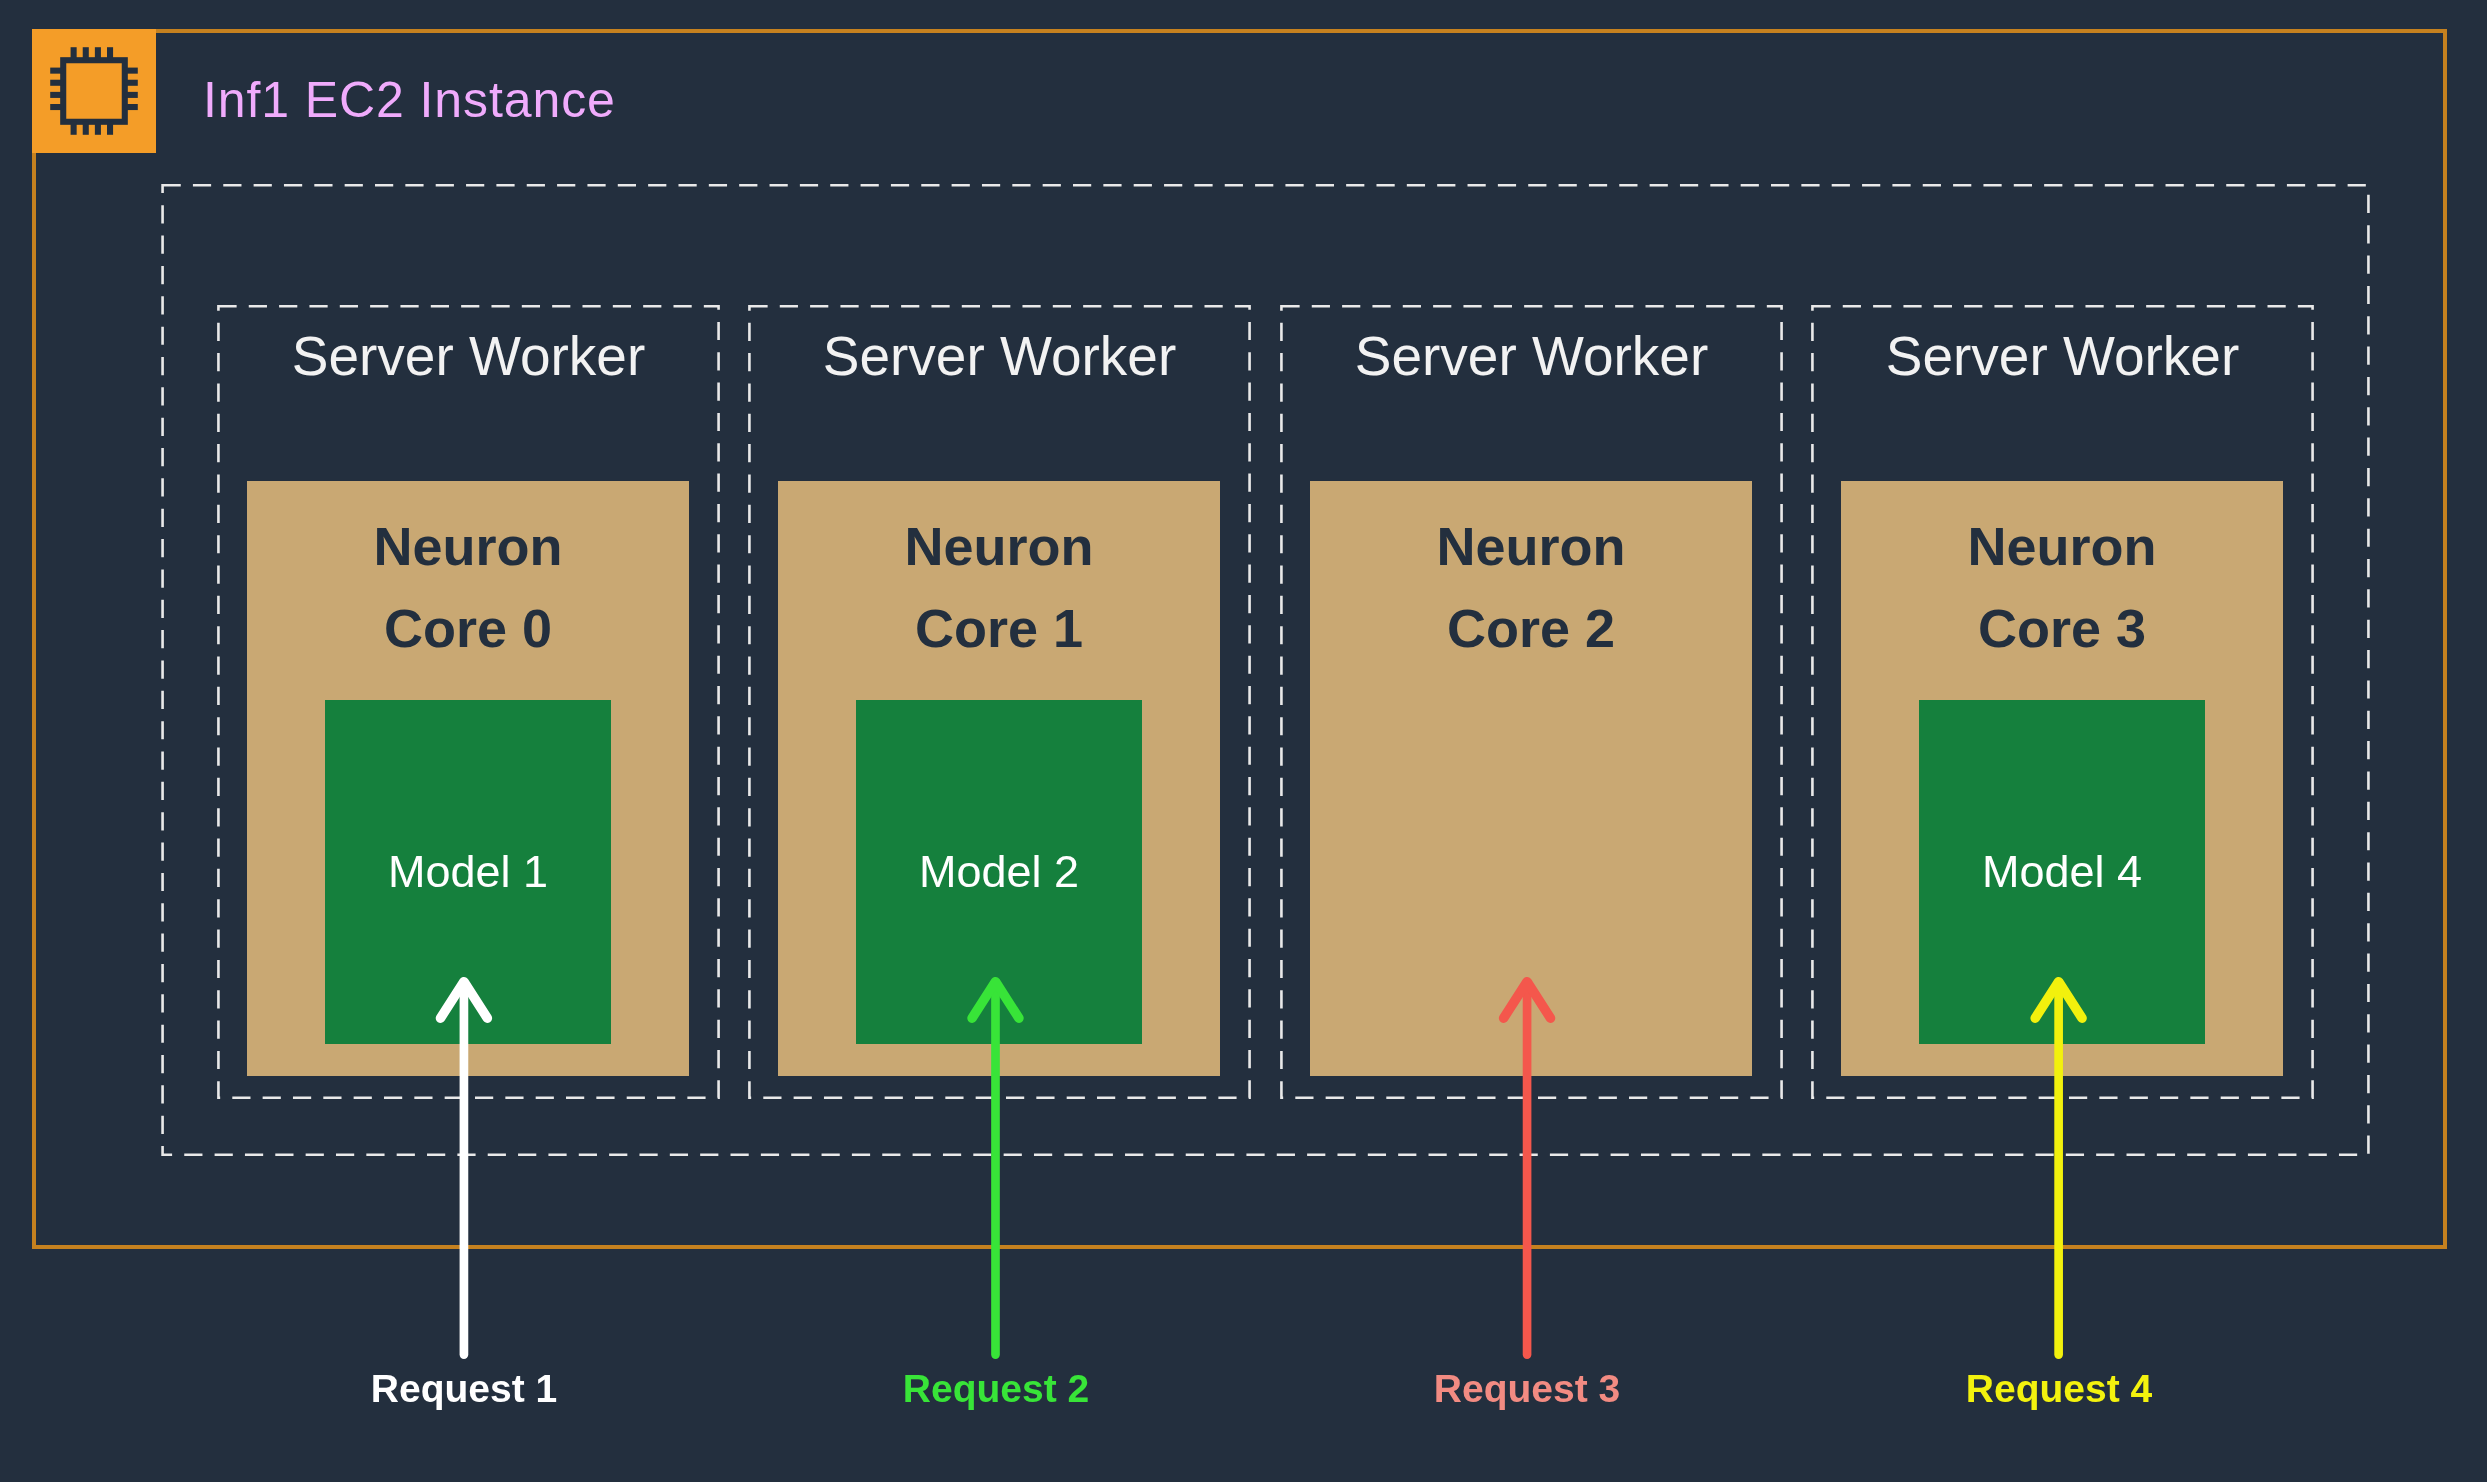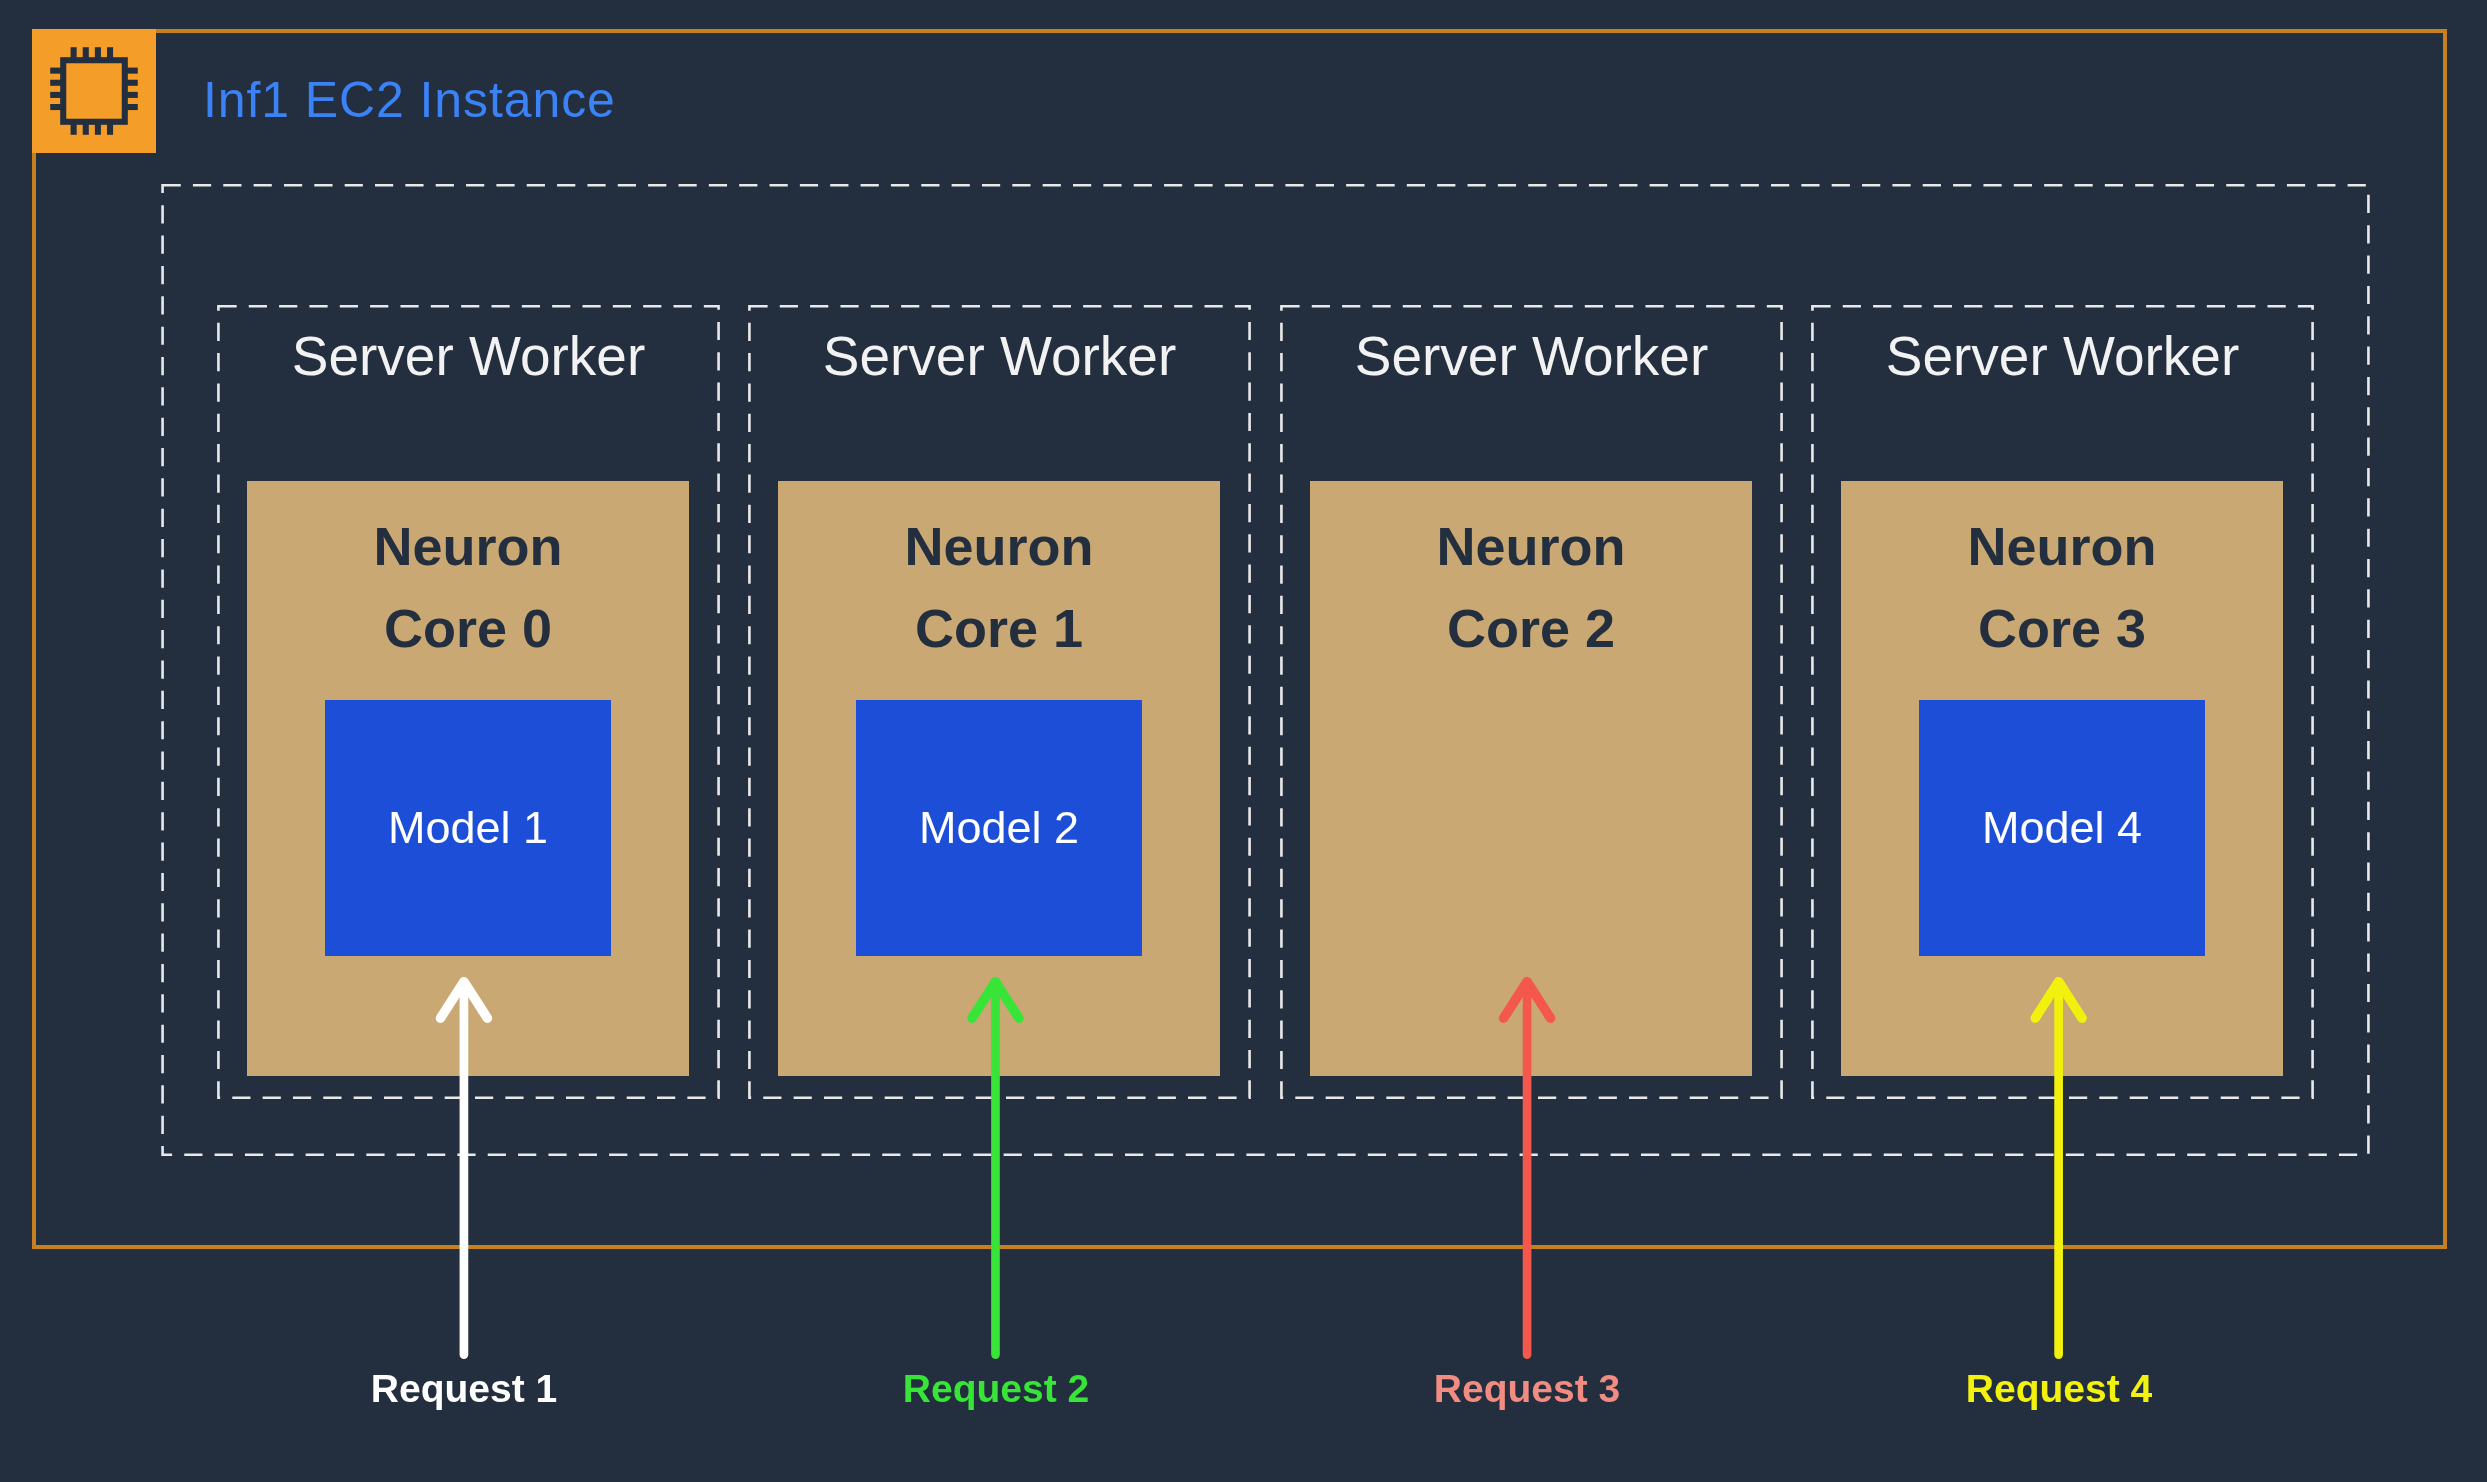--- a/index.html
+++ b/index.html
@@ -19,7 +19,7 @@
   }
   .instance-title {
     position:absolute; left:167px; top:38px;
-    font-size:50px; color:#3b82f6; white-space:nowrap; letter-spacing:0.9px;text-align:center;
+    font-size:50px; color:#f0abfc; white-space:nowrap; letter-spacing:0.9px;text-align:center;
   }
   .server-process {
     position:absolute; left:125px; top:151px; width:2209px; height:972px;

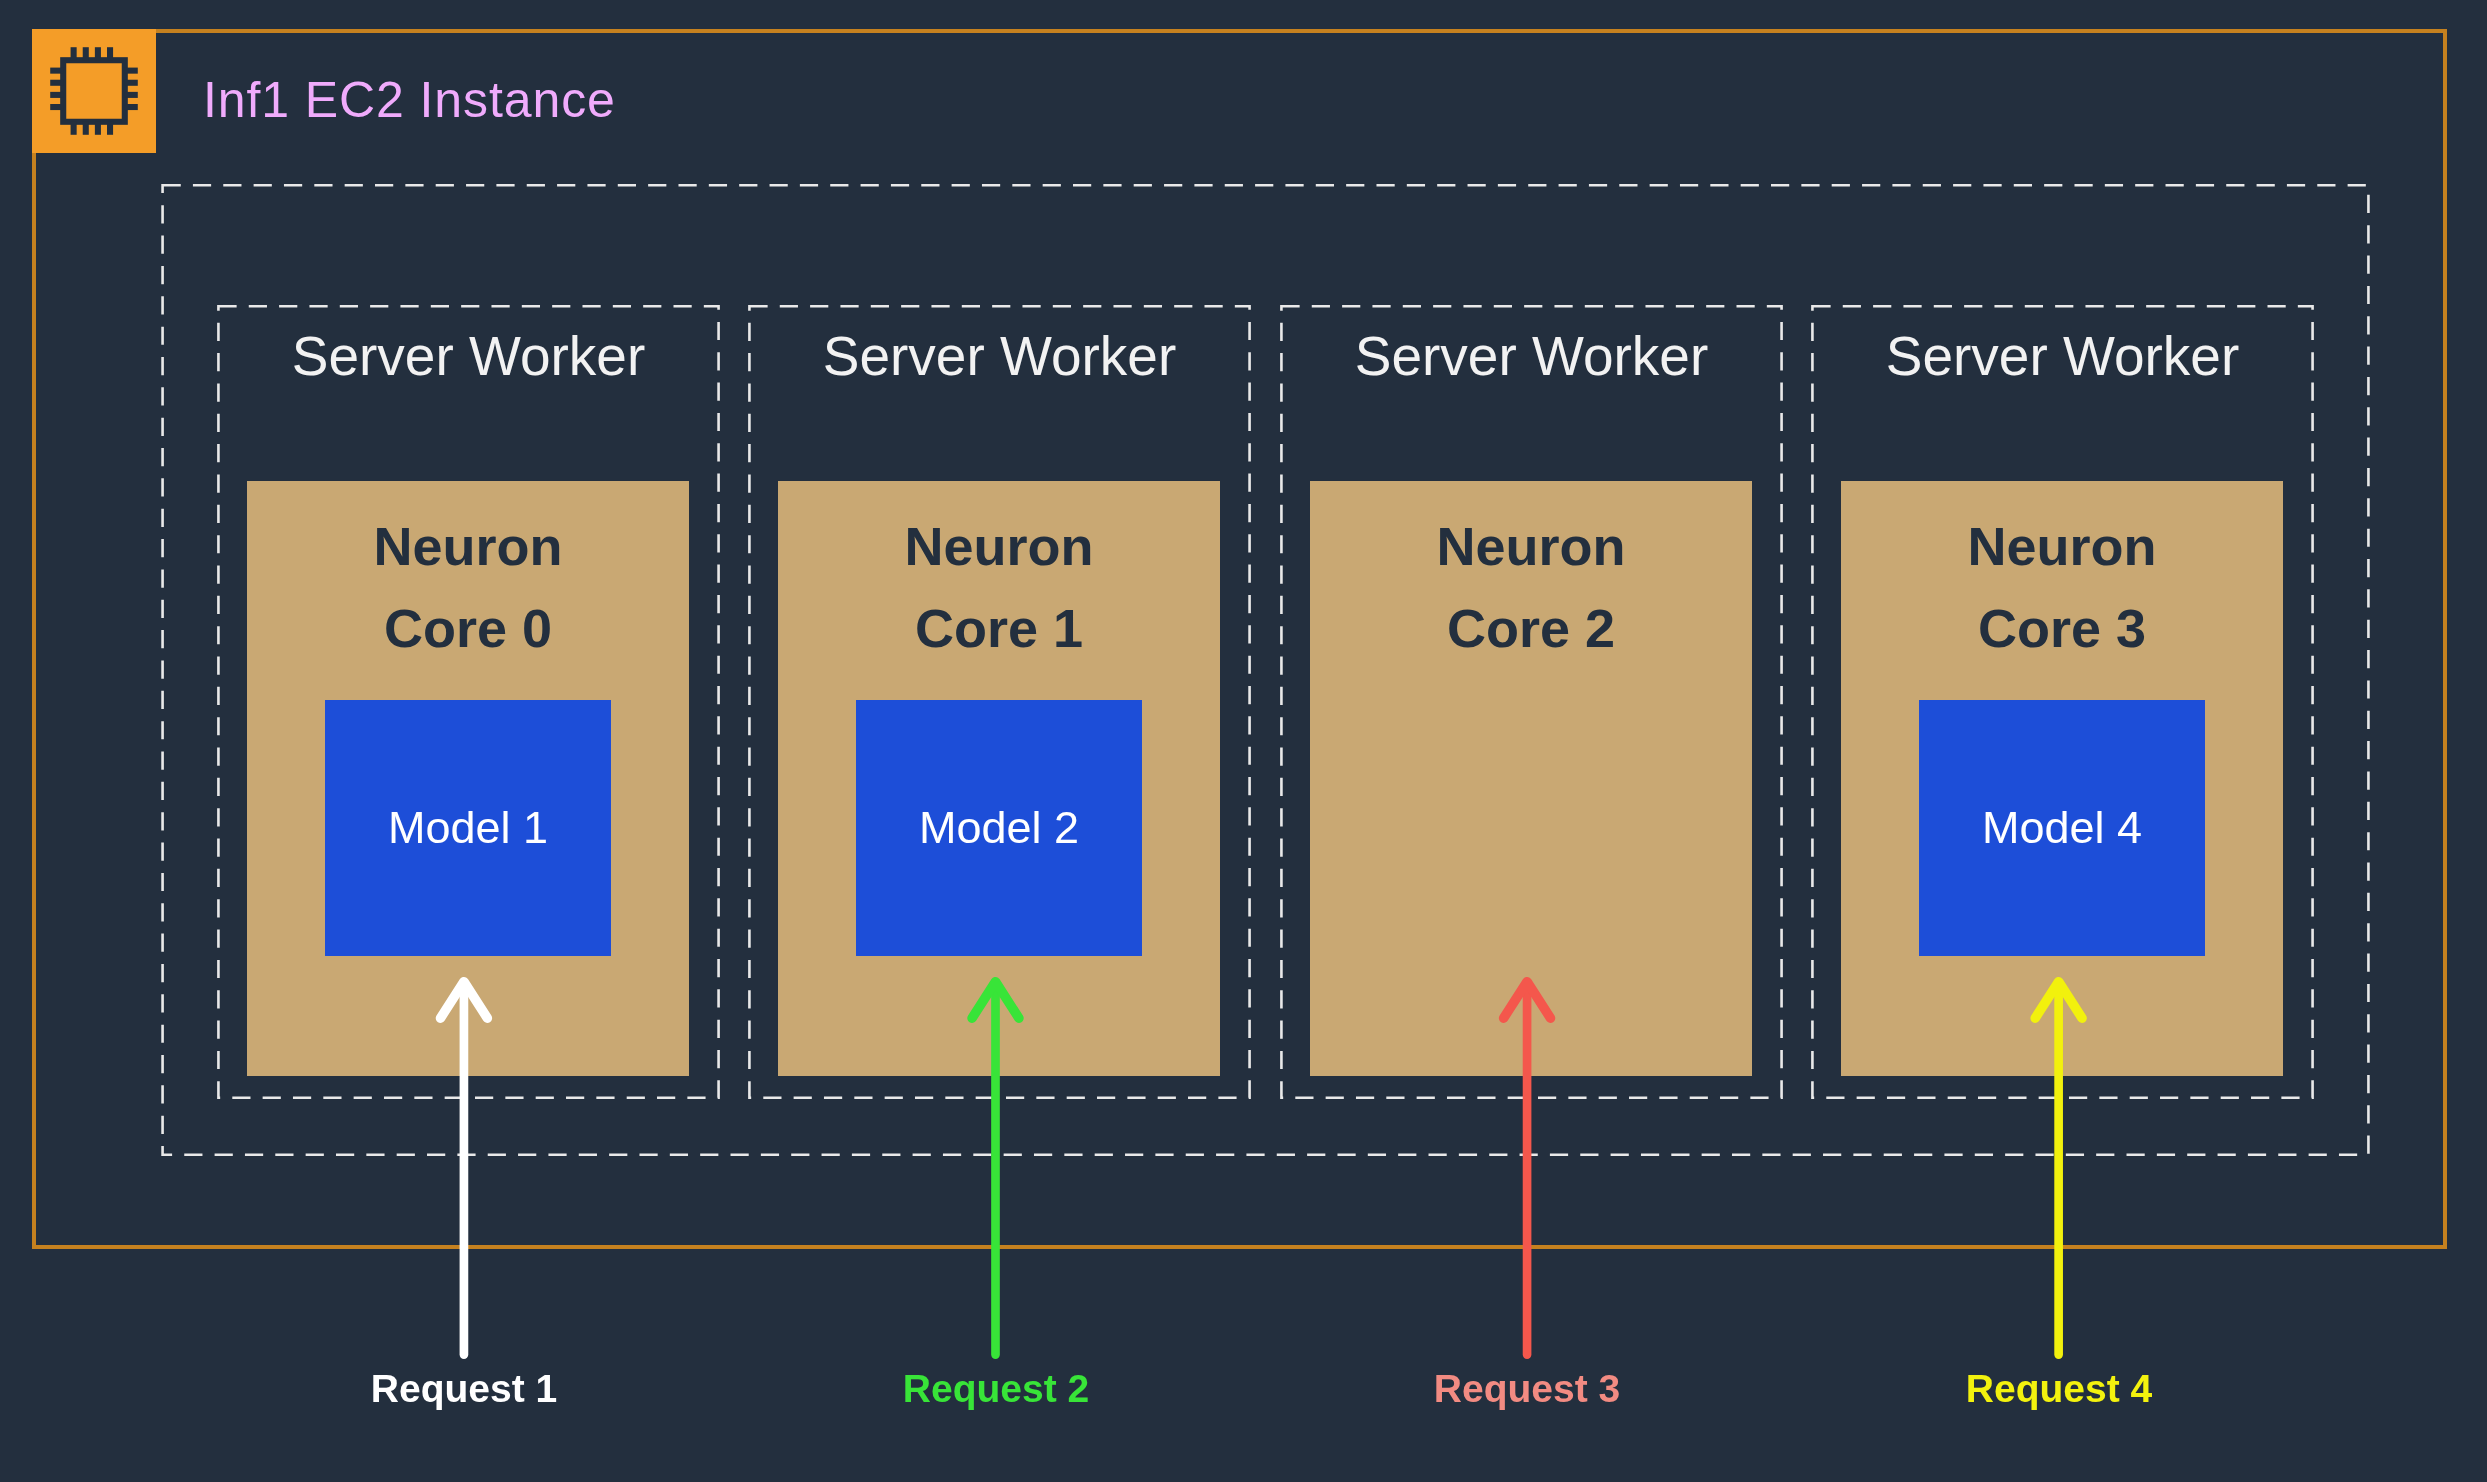--- a/index.html
+++ b/index.html
@@ -45,8 +45,8 @@
     white-space:pre-line;
   }
   .model {
-    position:absolute; left:78px; top:219px; width:286px; height:256px;
-    background:#1d4ed8; display:flex; align-items:center; justify-content:center;
+    position:absolute; left:78px; top:219px; width:286px; height:344px;
+    background:#15803d; display:flex; align-items:center; justify-content:center;
   }
   .model-label { font-size:45px; color:#FFFFFF; white-space:nowrap; }
   .arrow-layer {

